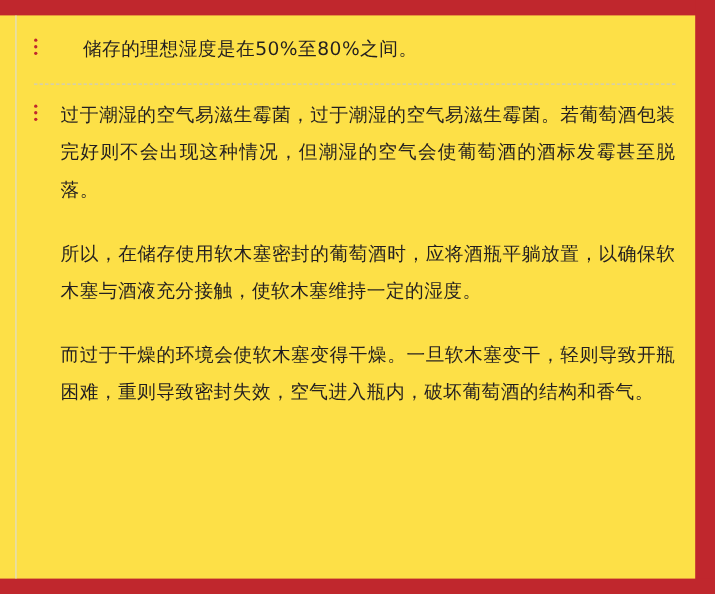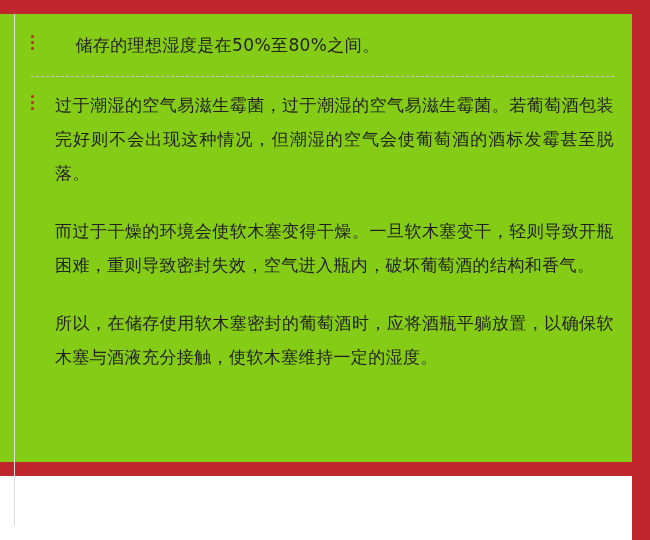--- a/index.html
+++ b/index.html
@@ -17,9 +17,9 @@
   .page {
     position: relative;
     width: 650px;
-    height: 476px;
+    height: 540px;
     box-sizing: border-box;
-    background: #84cc16;
+    background: #fde047;
   }
 
   

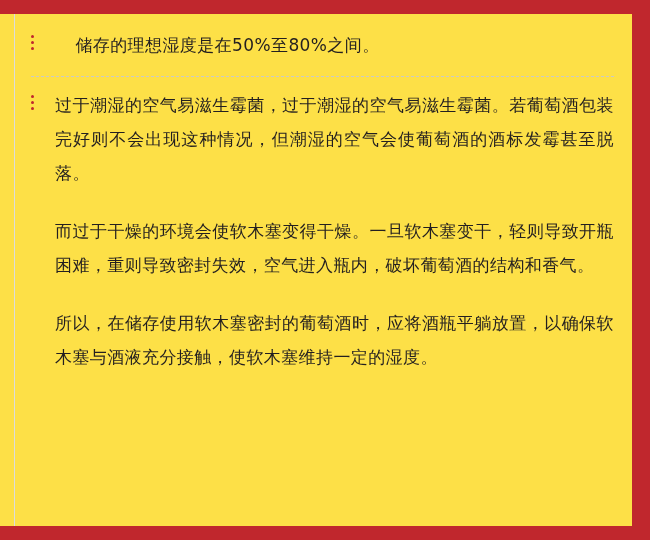--- a/index.html
+++ b/index.html
@@ -160,8 +160,8 @@
       </div>
       <div class="body-col">
         <p>过于潮湿的空气易滋生霉菌，过于潮湿的空气易滋生霉菌。若葡萄酒包装完好则不会出现这种情况，但潮湿的空气会使葡萄酒的酒标发霉甚至脱落。</p>
+        <p>所以，在储存使用软木塞密封的葡萄酒时，应将酒瓶平躺放置，以确保软木塞与酒液充分接触，使软木塞维持一定的湿度。</p>
         <p>而过于干燥的环境会使软木塞变得干燥。一旦软木塞变干，轻则导致开瓶困难，重则导致密封失效，空气进入瓶内，破坏葡萄酒的结构和香气。</p>
-        <p>所以，在储存使用软木塞密封的葡萄酒时，应将酒瓶平躺放置，以确保软木塞与酒液充分接触，使软木塞维持一定的湿度。</p>
       </div>
     </div>
 

